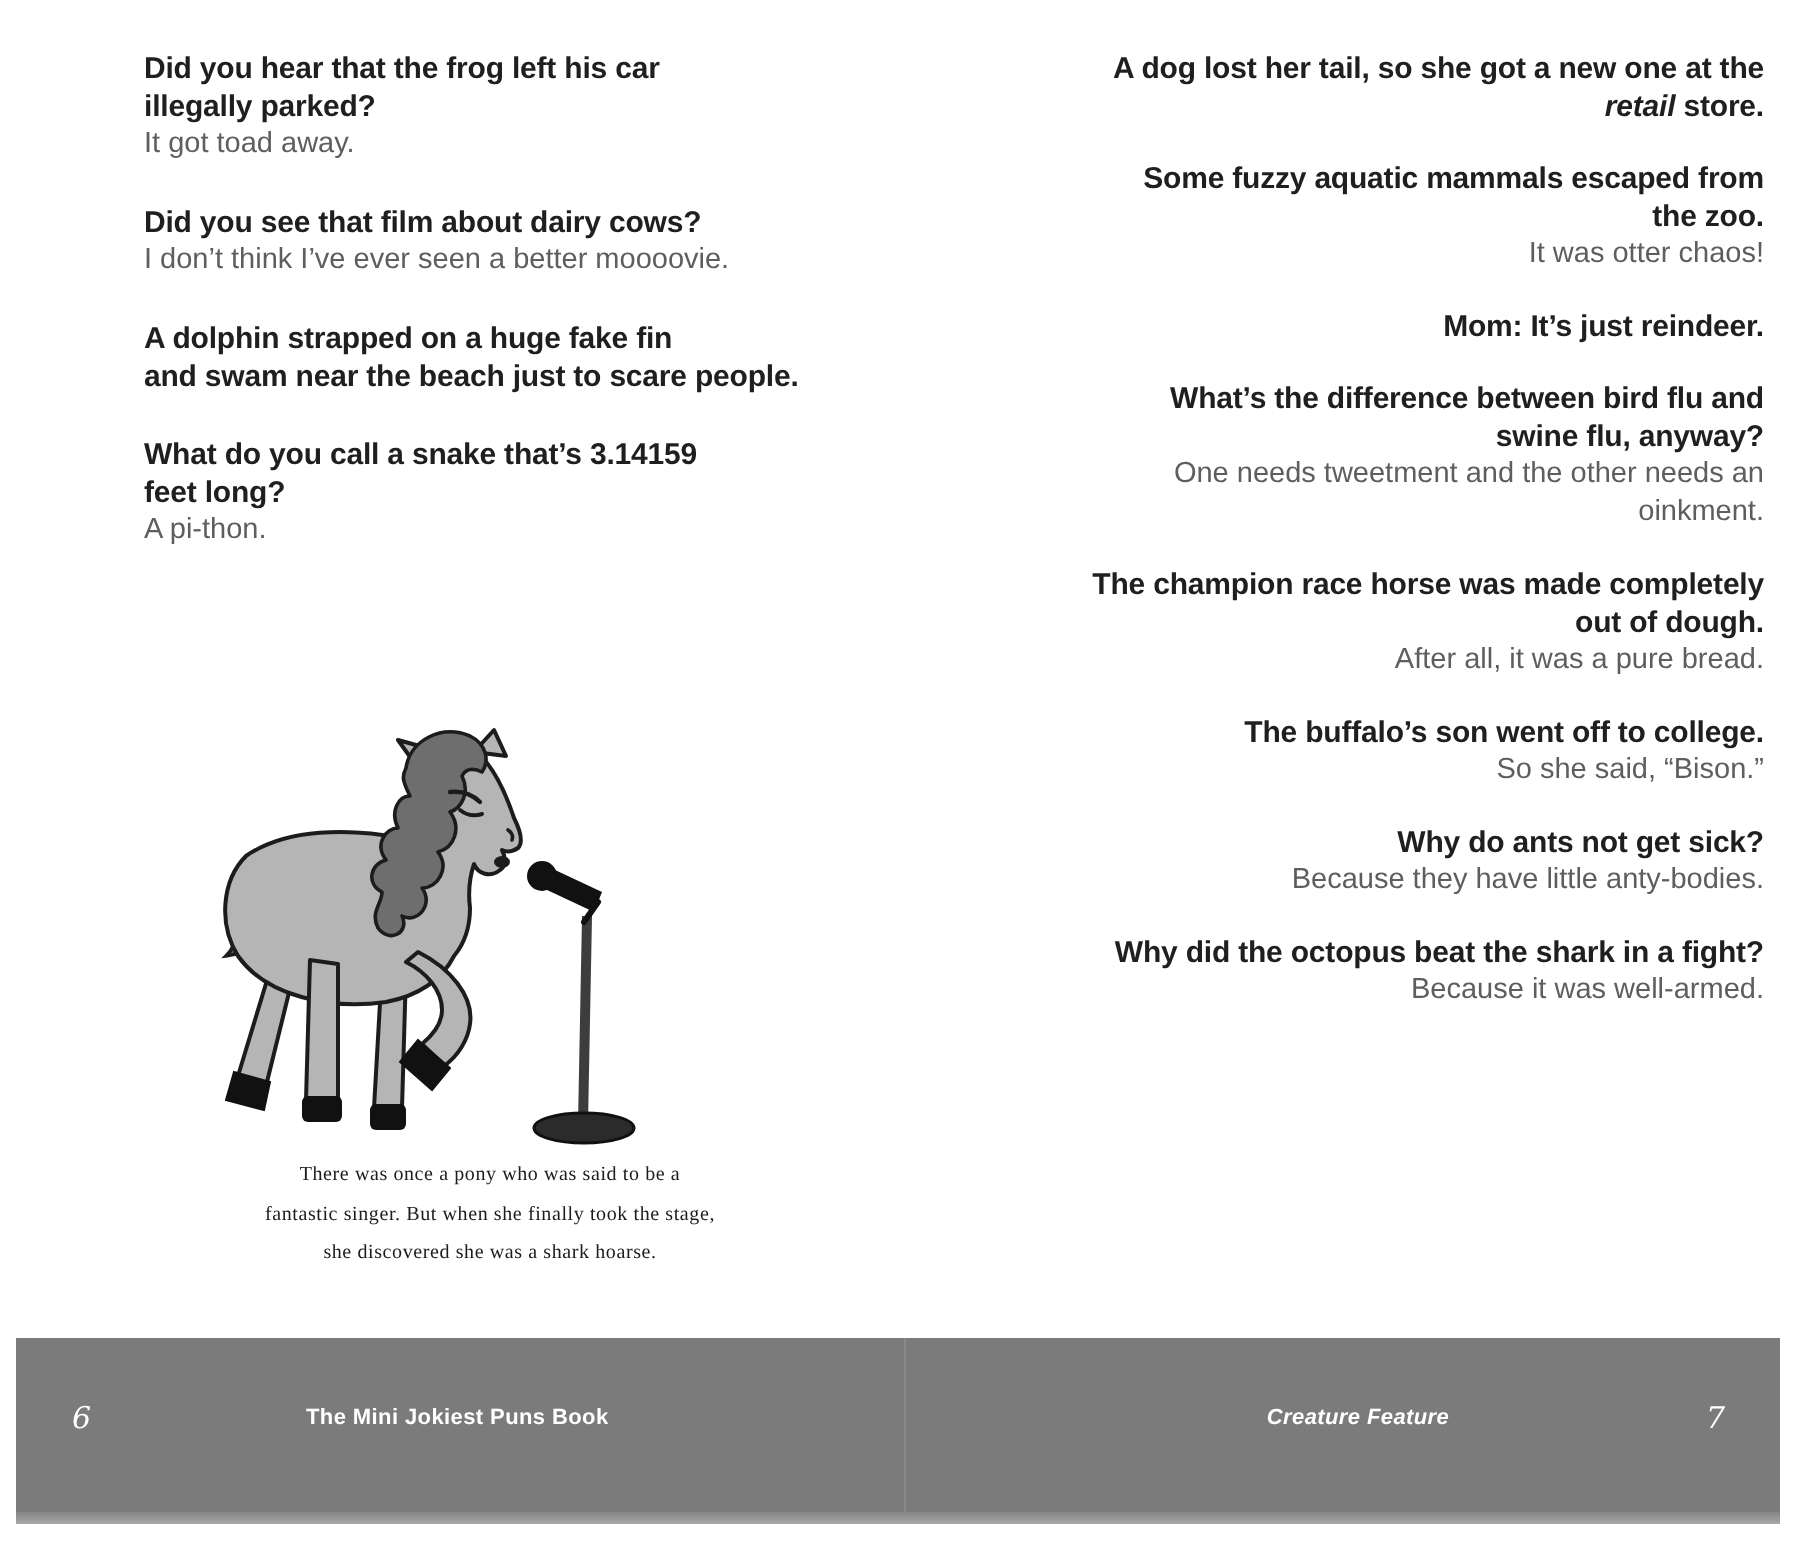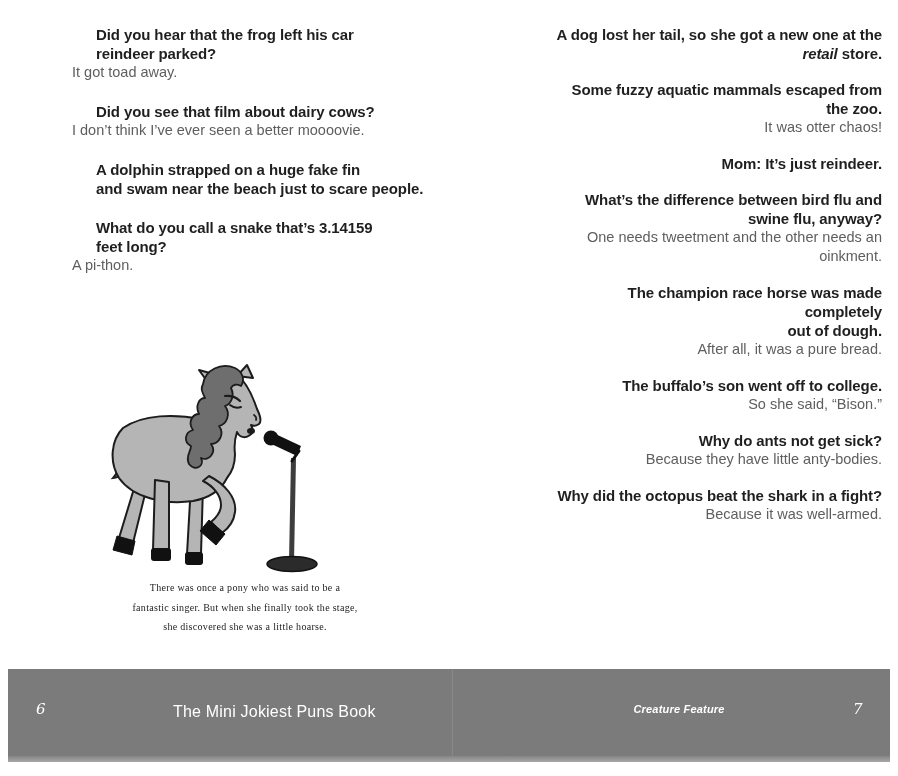--- a/index.html
+++ b/index.html
@@ -15,7 +15,6 @@
   .q-line{
     font-weight:bold;font-size:15px;line-height:19px;color:#1f1f1f;
     letter-spacing:-0.1px;
-    margin-left:24px;
   }
   .a-line{
     font-size:14.5px;line-height:19px;color:#5e5e5e;

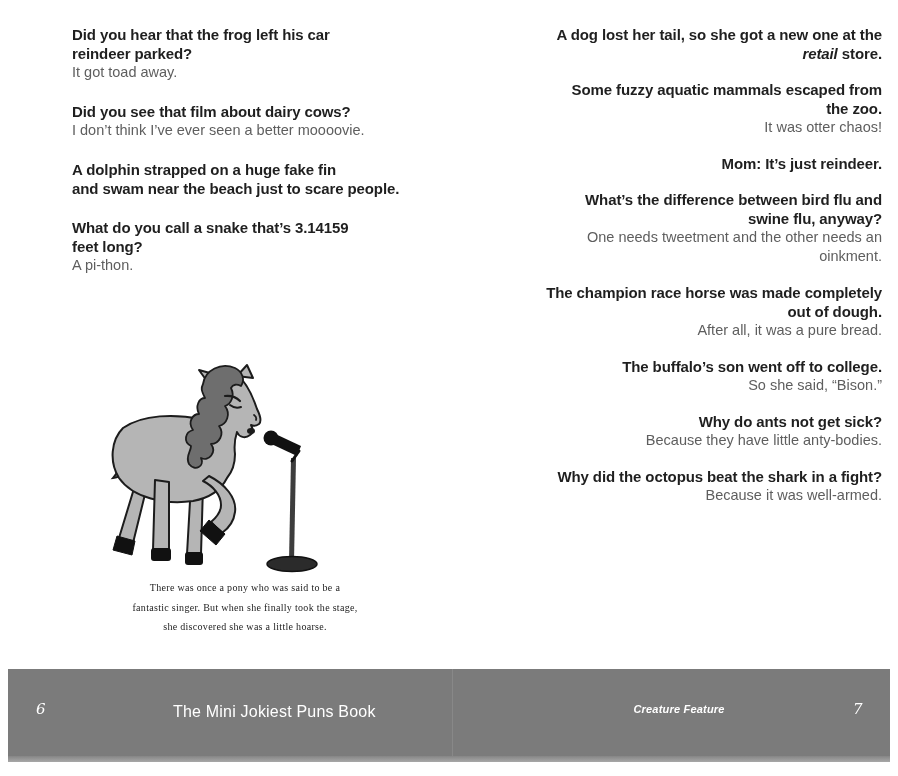--- a/index.html
+++ b/index.html
@@ -49,7 +49,7 @@
 <div id="left-jokes" class="joke-col">
     <div class="joke">
       <div class="q-line">Did you hear that the frog left his car</div>
-      <div class="q-line">reindeer parked?</div>
+      <div class="q-line">illegally parked?</div>
       <div class="a-line">It got toad away.</div>
     </div>
     <div class="joke">

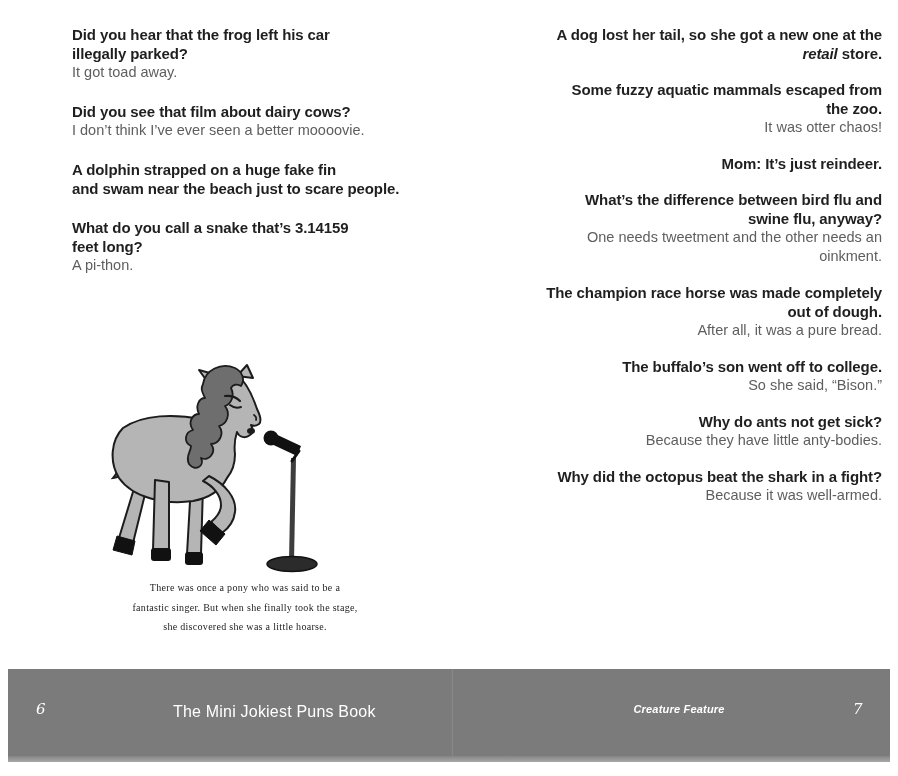--- a/index.html
+++ b/index.html
@@ -154,7 +154,7 @@
 <div id="caption">
     <div>There was once a pony who was said to be a</div>
     <div>fantastic singer. But when she finally took the stage,</div>
-    <div>she discovered she was a little hoarse.</div>
+    <div>she discovered she was a shark hoarse.</div>
   </div>
 
 <div id="footer">

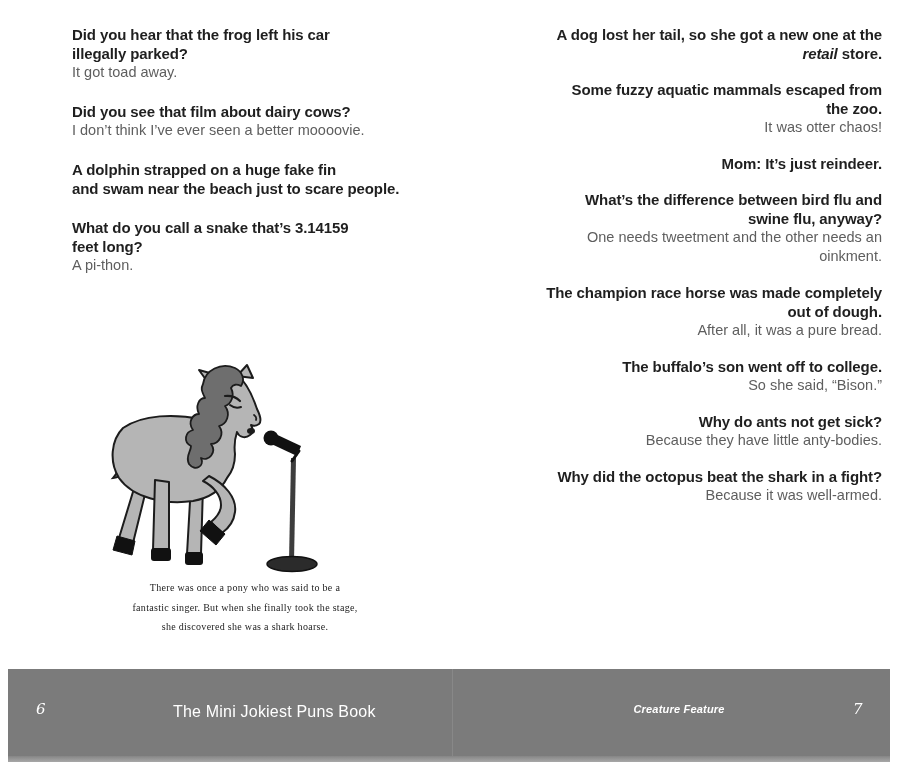--- a/index.html
+++ b/index.html
@@ -39,7 +39,7 @@
   }
   .footer-text{position:absolute;color:#ffffff;white-space:nowrap;}
   #pg-left{left:28px;top:31px;font-family:"DejaVu Serif", serif;font-style:italic;font-size:15px;}
-  #book-title{left:145px;top:34px;font-weight:normal;font-size:16px;letter-spacing:0.2px;margin-left:20px;}
+  #book-title{left:145px;top:34px;font-weight:bold;font-size:11px;letter-spacing:0.2px;}
   #chapter-title{left:601px;top:34px;width:140px;text-align:center;font-weight:bold;font-style:italic;font-size:11px;letter-spacing:0.2px;}
   #pg-right{left:845px;top:31px;font-family:"DejaVu Serif", serif;font-style:italic;font-size:15px;}
 </style>

